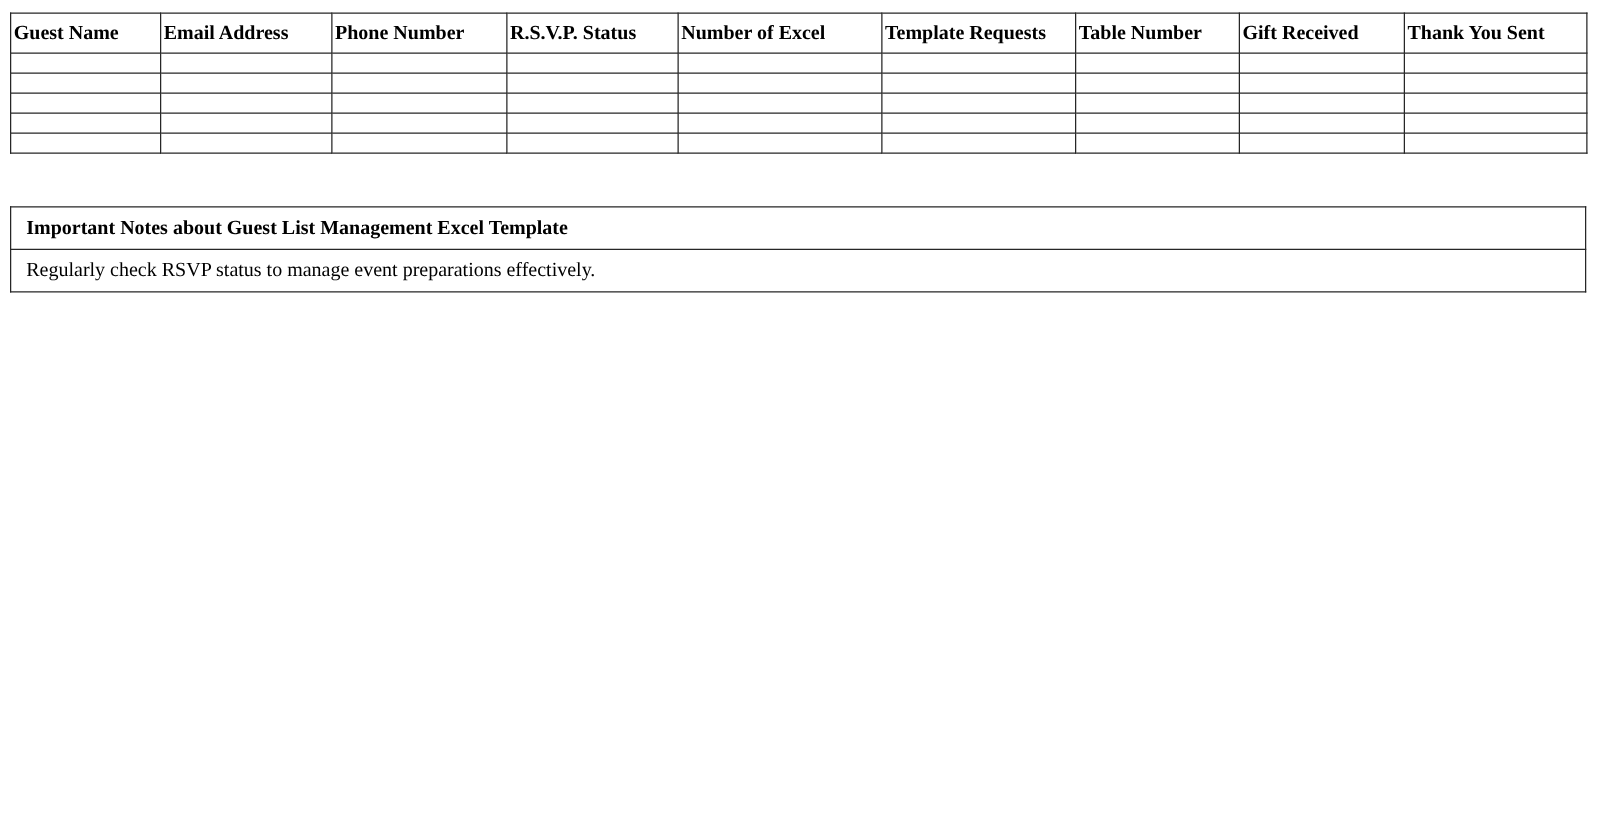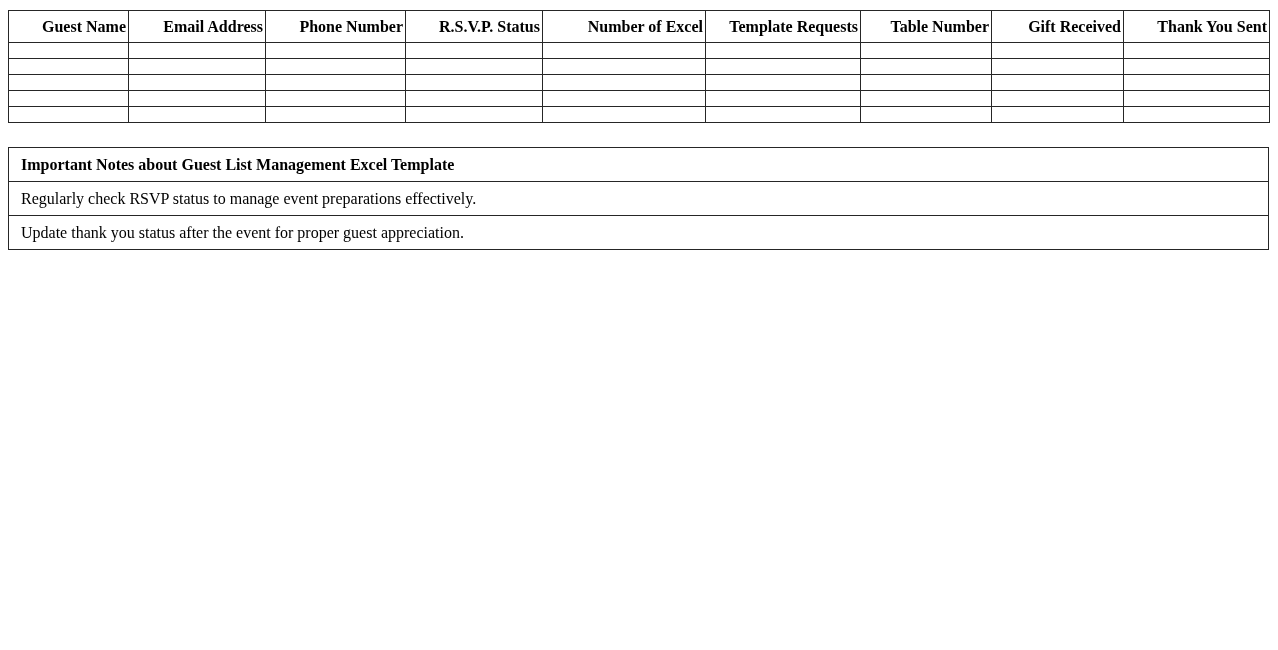--- a/index.html
+++ b/index.html
@@ -36,7 +36,7 @@
   .guest-table th {
     height: 32px;
     font-weight: bold;
-    text-align: right;
+    text-align: left;
     vertical-align: middle;
     padding: 0 2px;
     margin-top: 36px;

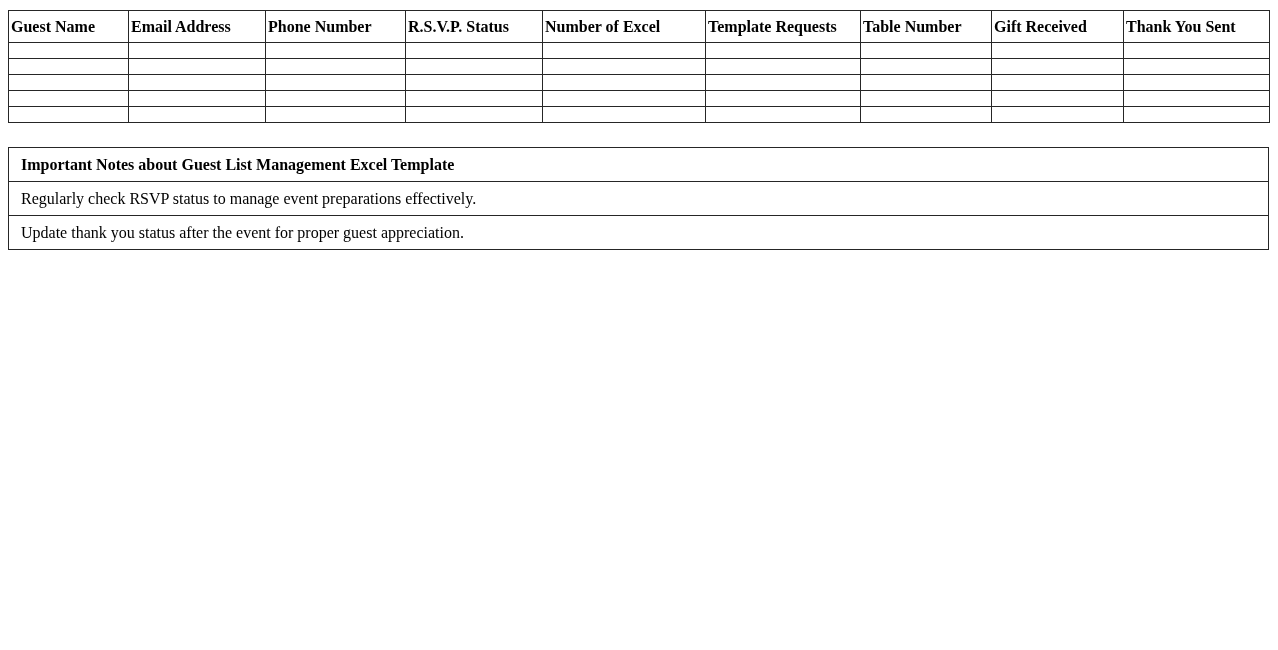--- a/index.html
+++ b/index.html
@@ -48,7 +48,7 @@
   .notes-table {
     position: absolute;
     left: 8px;
-    top: 147px;
+    top: 165px;
     width: 1261px;
   }
   .notes-table td {

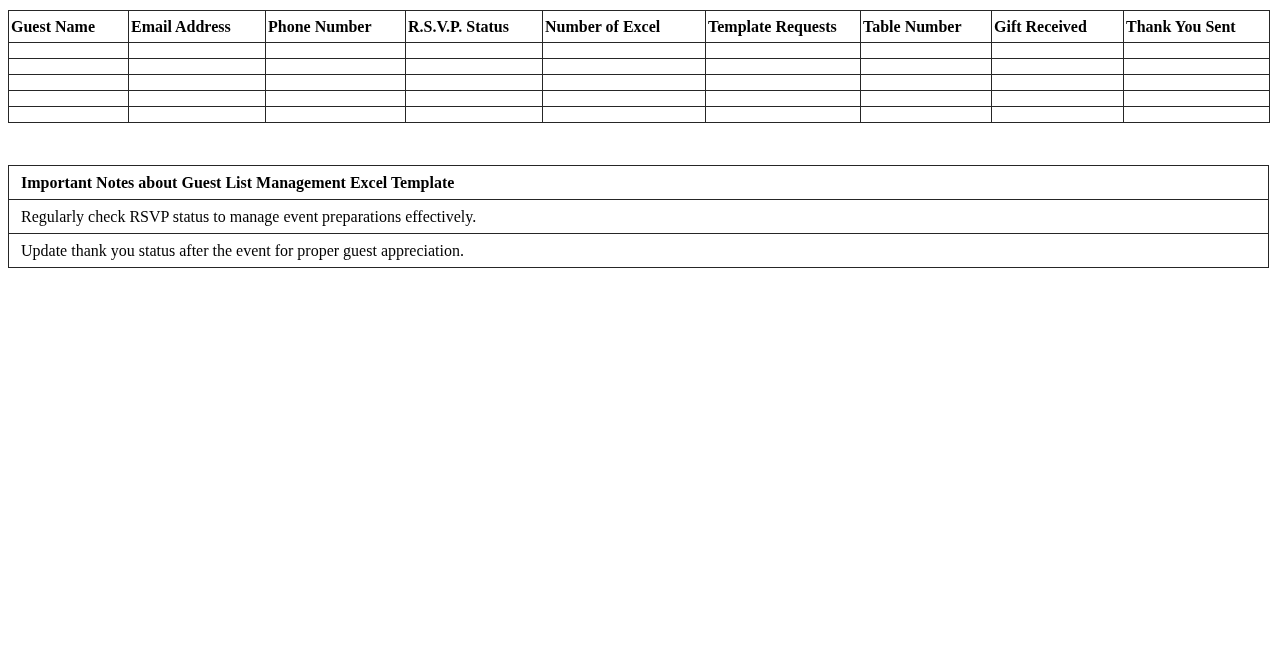--- a/index.html
+++ b/index.html
@@ -162,9 +162,6 @@
       <tr>
         <td>Regularly check RSVP status to manage event preparations effectively.</td>
       </tr>
-      <tr>
-        <td>Update thank you status after the event for proper guest appreciation.</td>
-      </tr>
     </tbody>
   </table>
 

